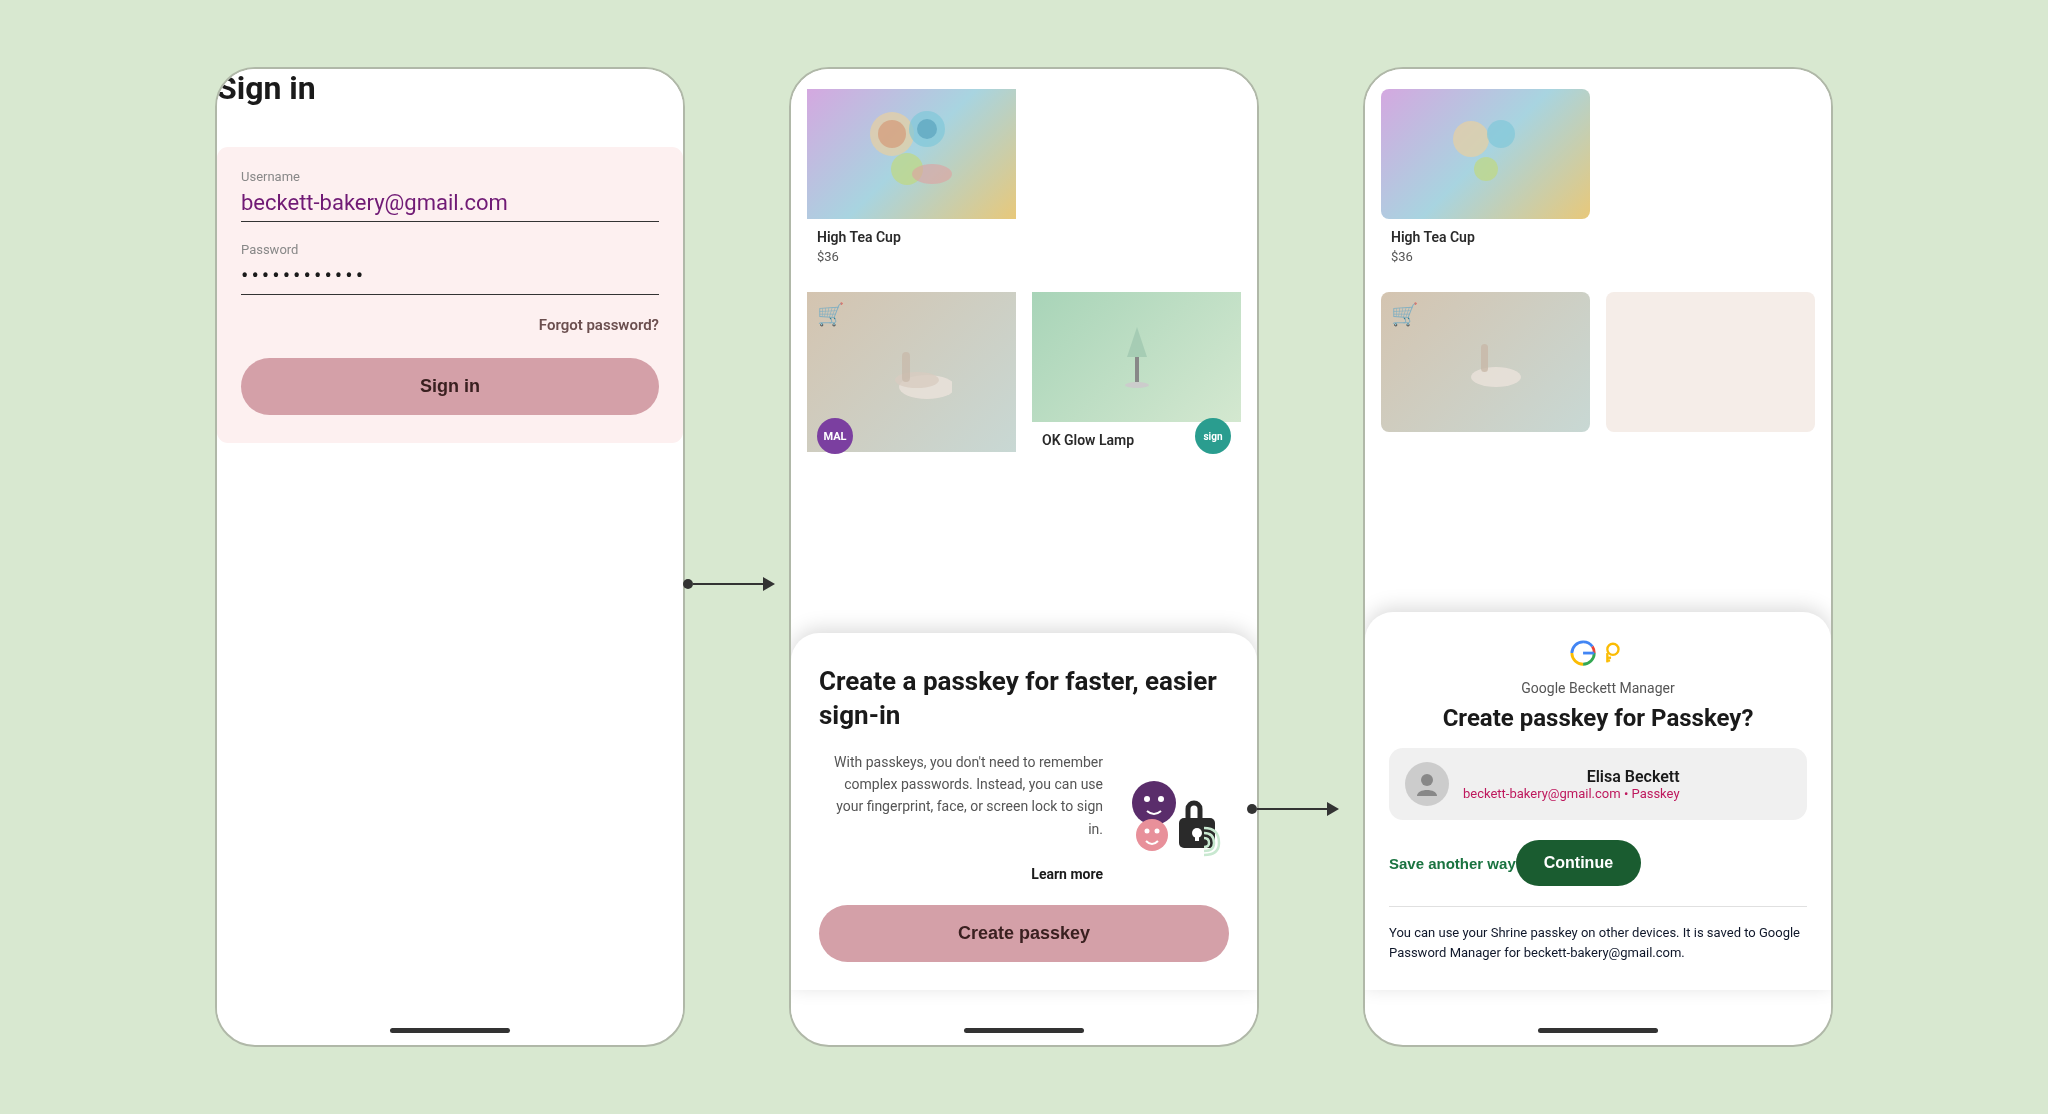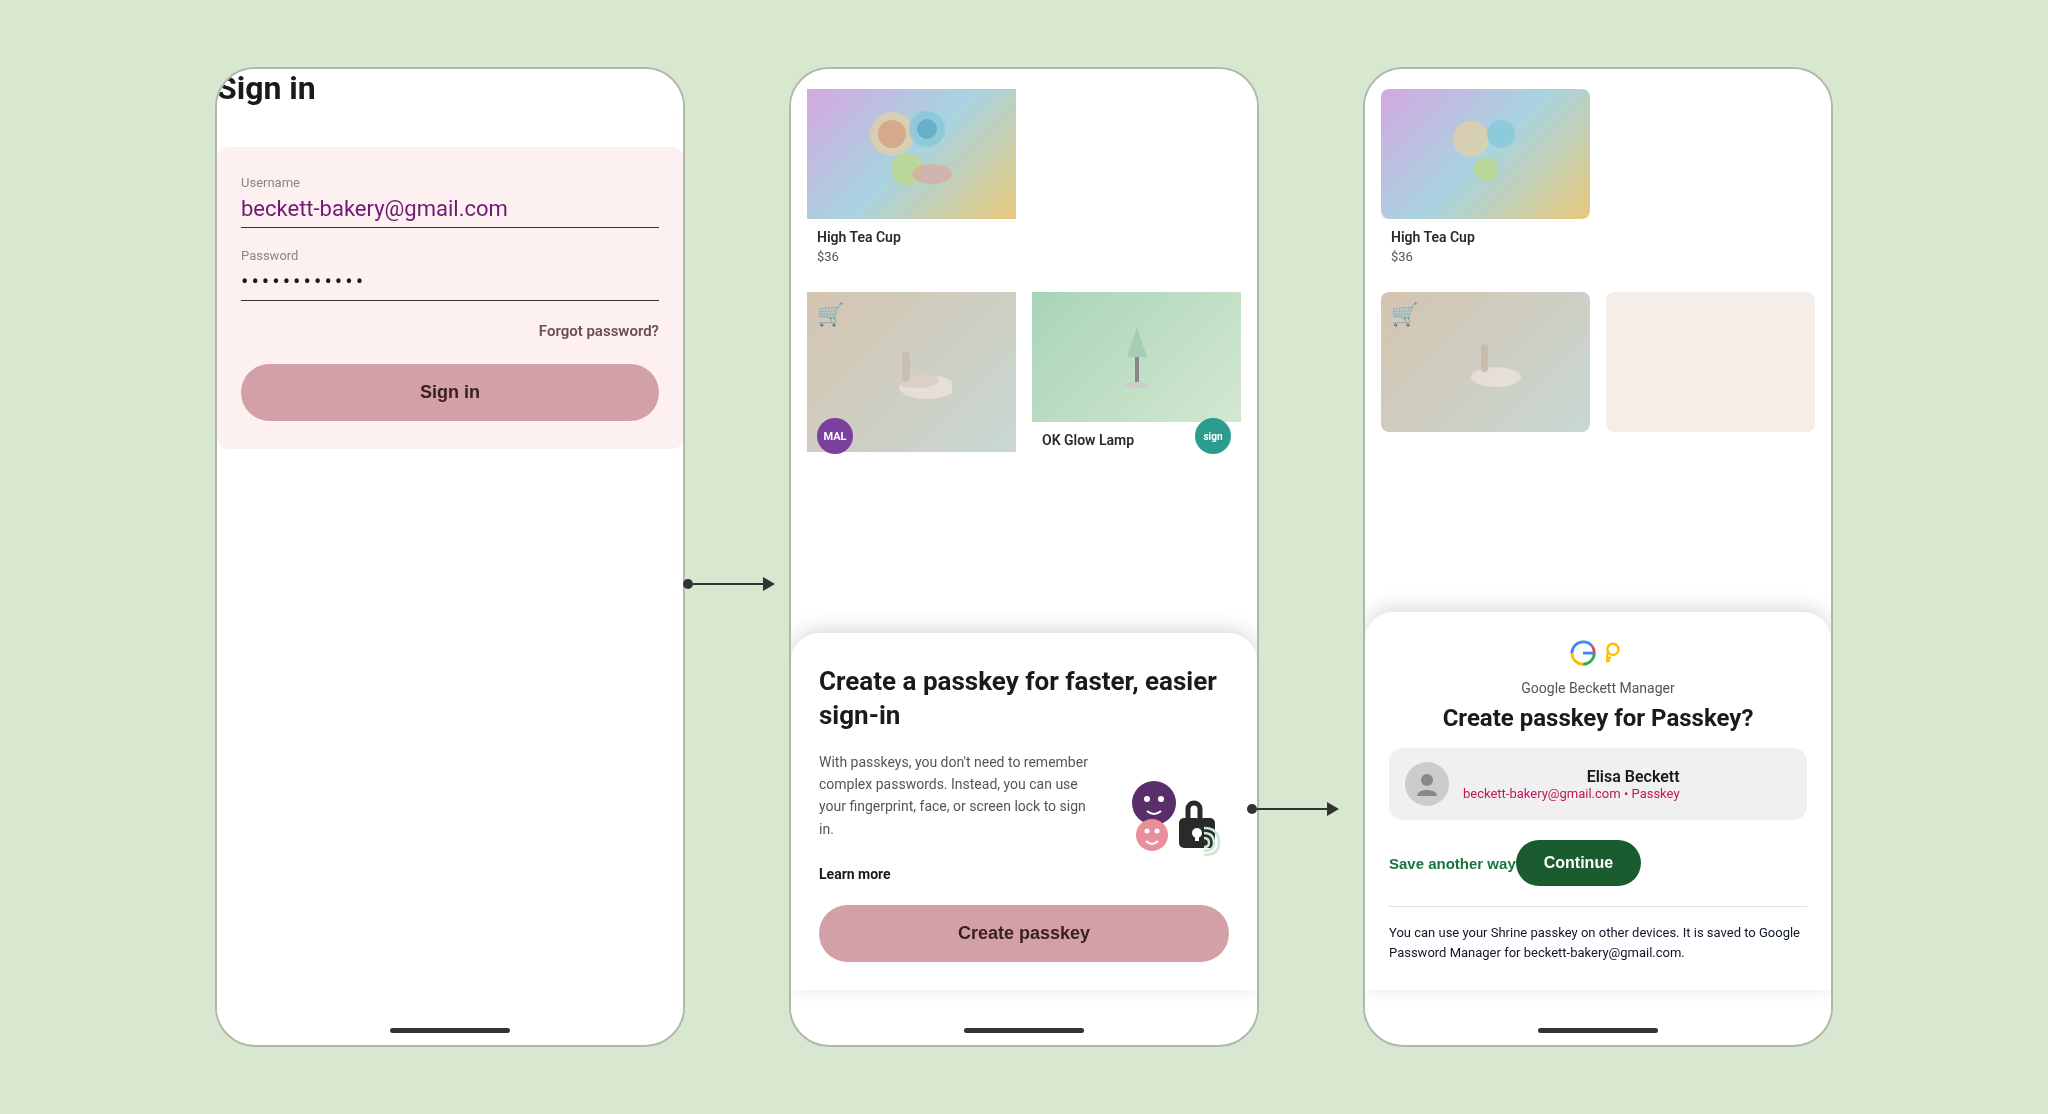--- a/index.html
+++ b/index.html
@@ -67,7 +67,7 @@
     .form-card {
       background: #fdf0f0;
       border-radius: 11px;
-      padding: 28px 24px 28px;
+      padding: 22px 24px 28px;
     }
 
     .field-group {

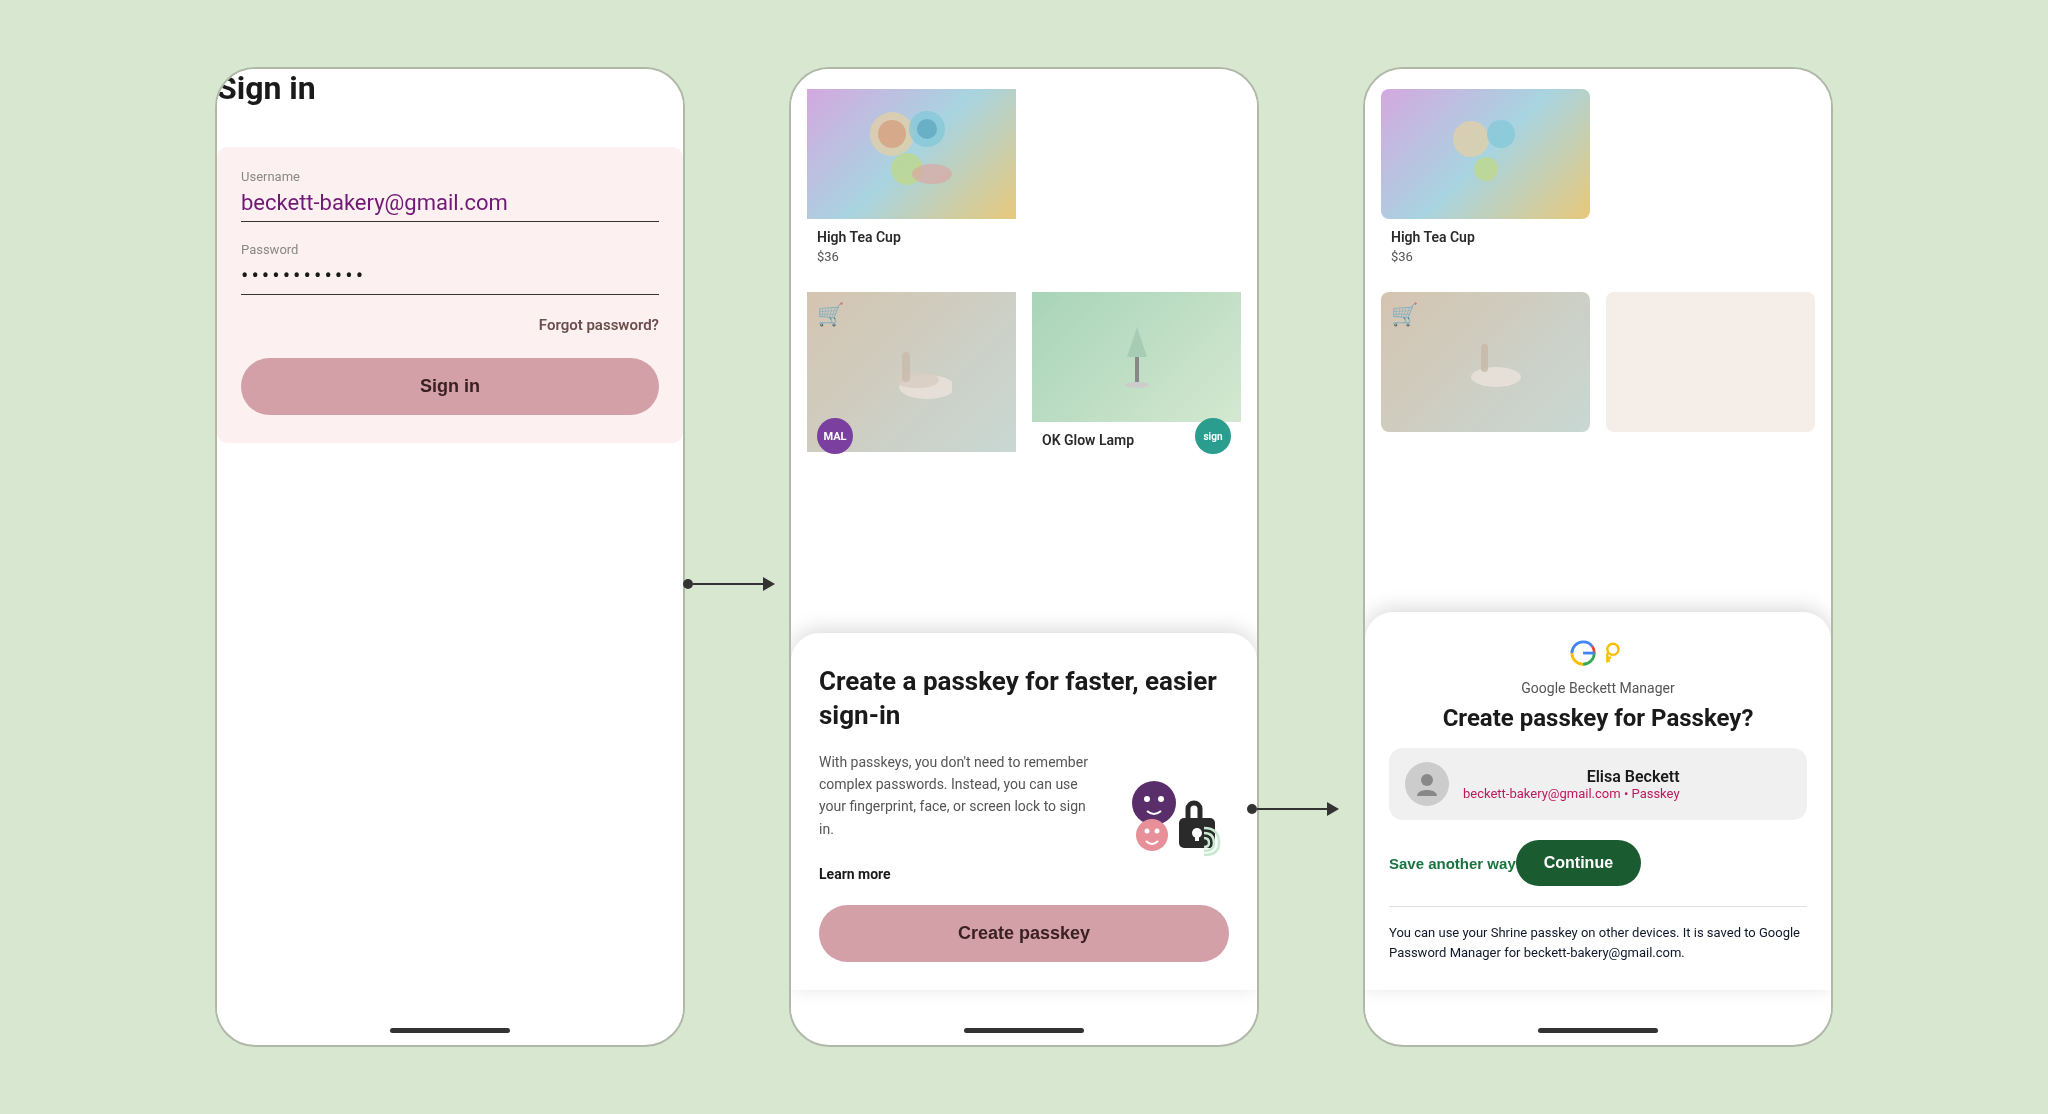--- a/index.html
+++ b/index.html
@@ -190,6 +190,7 @@
       font-size: 14px;
       color: #555;
       line-height: 1.6;
+      text-align: right;
     }
 
     .passkey-text strong {

